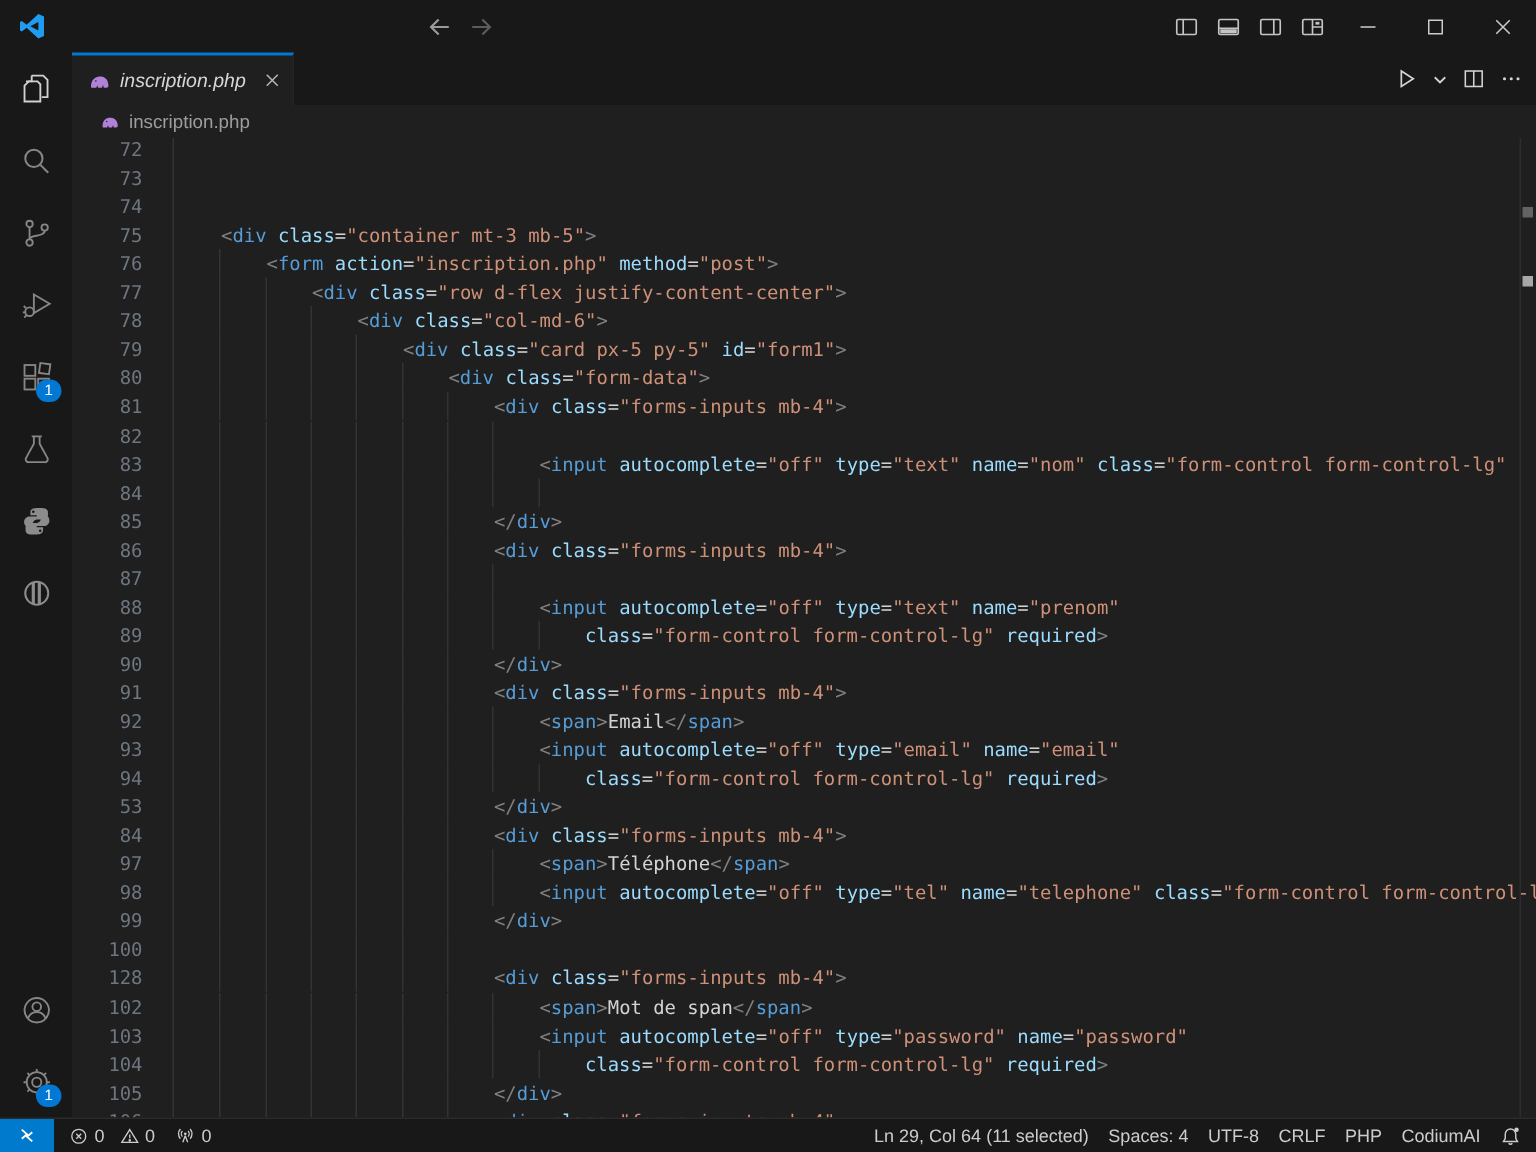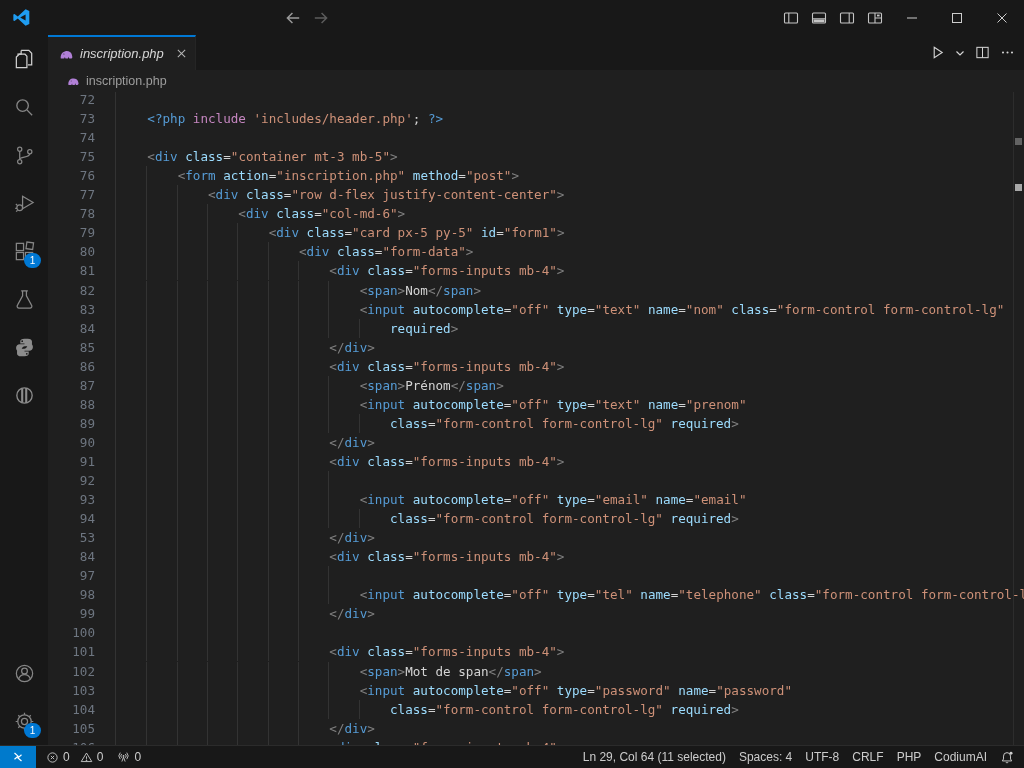--- a/index.html
+++ b/index.html
@@ -267,7 +267,6 @@
       </div>
       <div class="code-row" style="top: 17.05px;">
         <div class="ln">73</div>
-        <div class="code"><span class="tk-w">    </span><span class="tk-t">&lt;?php</span><span class="tk-k"> include </span><span class="tk-s">'includes/header.php'</span><span class="tk-w">;</span><span class="tk-t"> ?&gt;</span></div>
       </div>
       <div class="code-row" style="top: 36.1px;">
         <div class="ln">74</div>

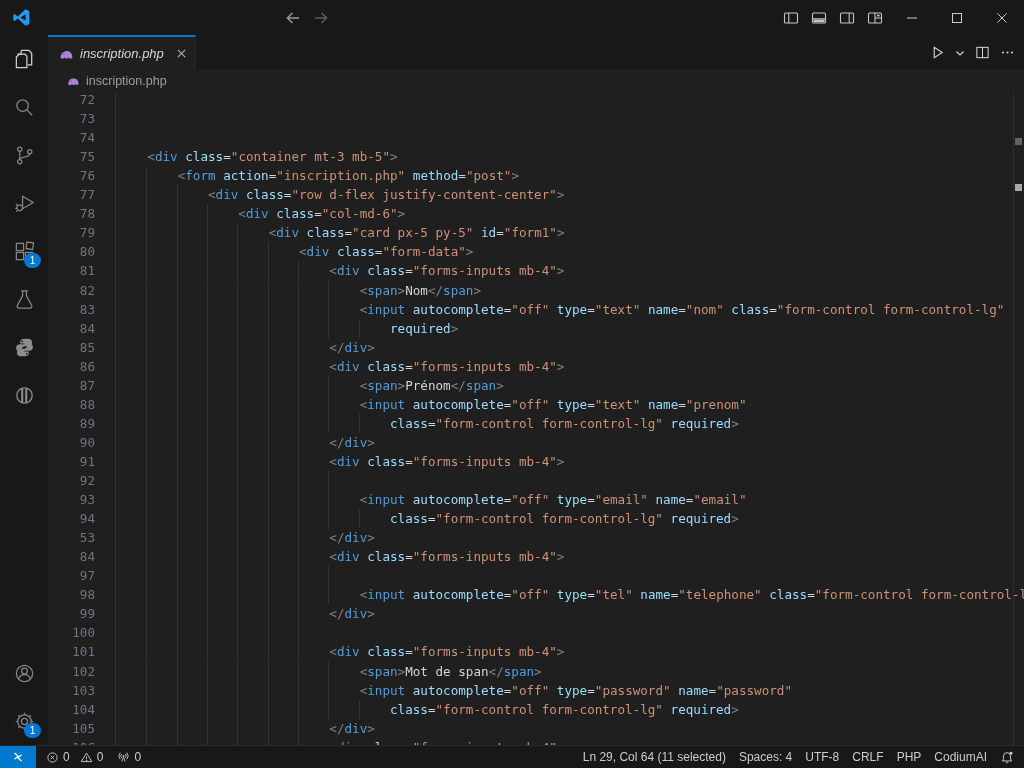--- a/index.html
+++ b/index.html
@@ -330,7 +330,6 @@
         <div class="ig" style="left: 219.72px;"></div>
         <div class="ig" style="left: 250.064px;"></div>
         <div class="ig" style="left: 280.408px;"></div>
-        <div class="code"><span class="tk-w">                                </span><span class="tk-p">&lt;</span><span class="tk-t">span</span><span class="tk-p">&gt;</span><span class="tk-w">Nom</span><span class="tk-p">&lt;/</span><span class="tk-t">span</span><span class="tk-p">&gt;</span></div>
       </div>
       <div class="code-row" style="top: 207.55px;">
         <div class="ln">83</div>

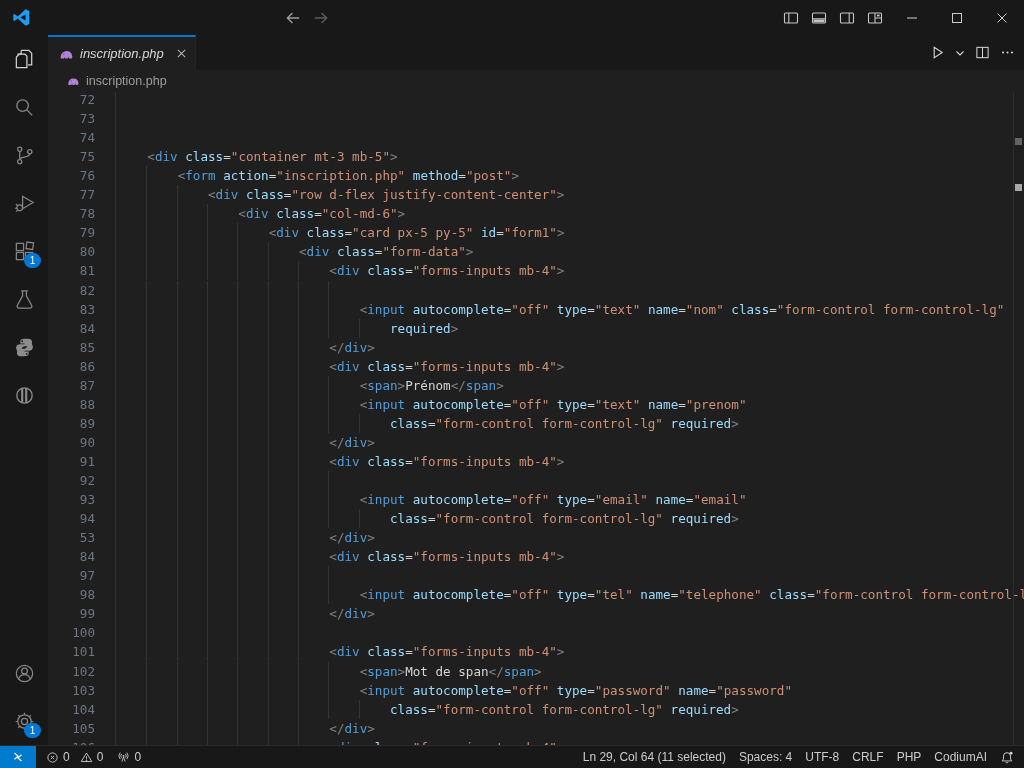--- a/index.html
+++ b/index.html
@@ -352,7 +352,6 @@
         <div class="ig" style="left: 250.064px;"></div>
         <div class="ig" style="left: 280.408px;"></div>
         <div class="ig" style="left: 310.752px;"></div>
-        <div class="code"><span class="tk-w">                                    </span><span class="tk-a">required</span><span class="tk-p">&gt;</span></div>
       </div>
       <div class="code-row" style="top: 245.65px;">
         <div class="ln">85</div>

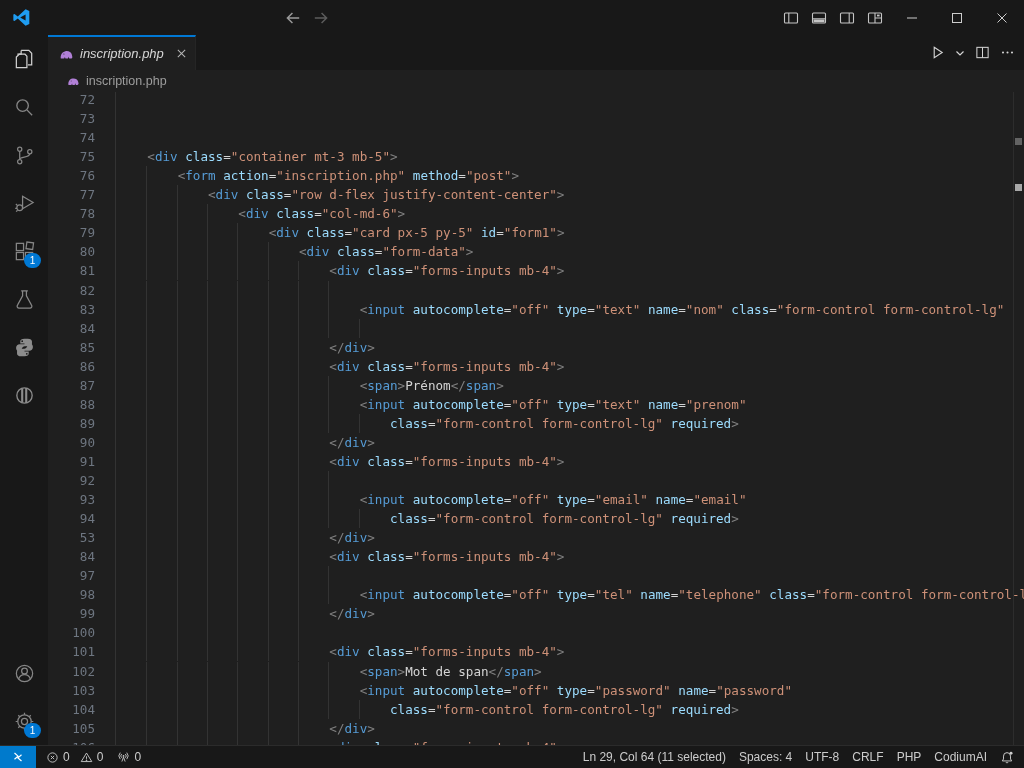--- a/index.html
+++ b/index.html
@@ -382,7 +382,6 @@
         <div class="ig" style="left: 219.72px;"></div>
         <div class="ig" style="left: 250.064px;"></div>
         <div class="ig" style="left: 280.408px;"></div>
-        <div class="code"><span class="tk-w">                                </span><span class="tk-p">&lt;</span><span class="tk-t">span</span><span class="tk-p">&gt;</span><span class="tk-w">Prénom</span><span class="tk-p">&lt;/</span><span class="tk-t">span</span><span class="tk-p">&gt;</span></div>
       </div>
       <div class="code-row" style="top: 302.8px;">
         <div class="ln">88</div>

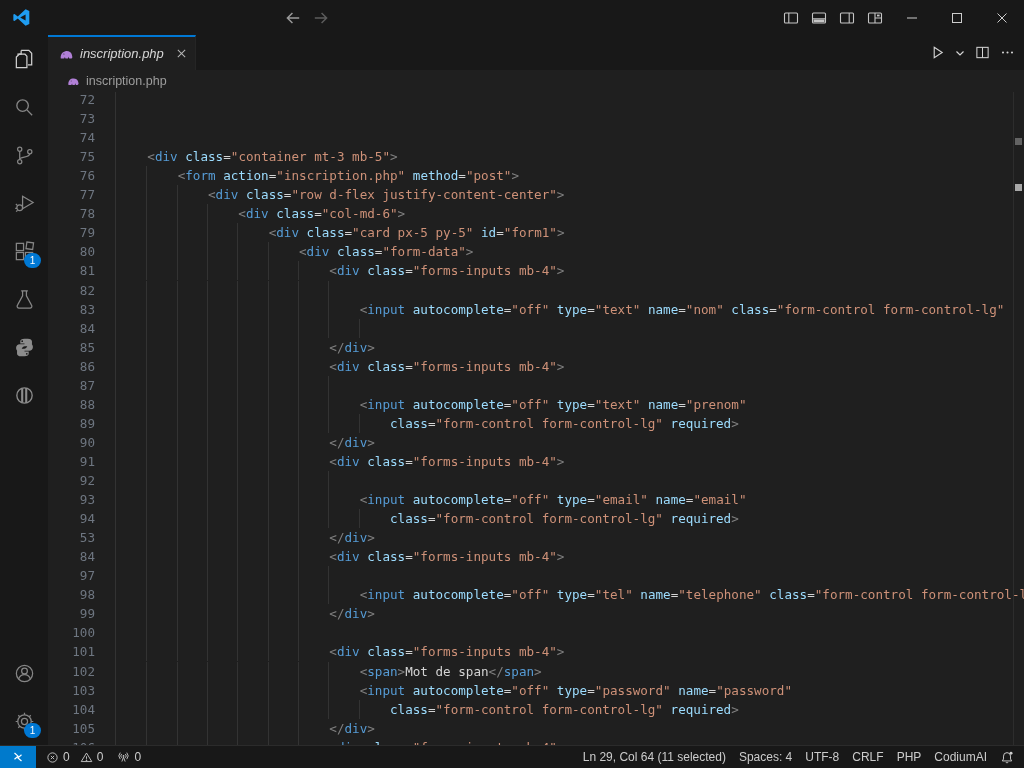--- a/index.html
+++ b/index.html
@@ -435,6 +435,7 @@
         <div class="ig" style="left: 219.72px;"></div>
         <div class="ig" style="left: 250.064px;"></div>
         <div class="ig" style="left: 280.408px;"></div>
+        <div class="code"><span class="tk-w">                                </span><span class="tk-p">&lt;</span><span class="tk-t">span</span><span class="tk-p">&gt;</span><span class="tk-w">Email</span><span class="tk-p">&lt;/</span><span class="tk-t">span</span><span class="tk-p">&gt;</span></div>
       </div>
       <div class="code-row" style="top: 398.05px;">
         <div class="ln">93</div>

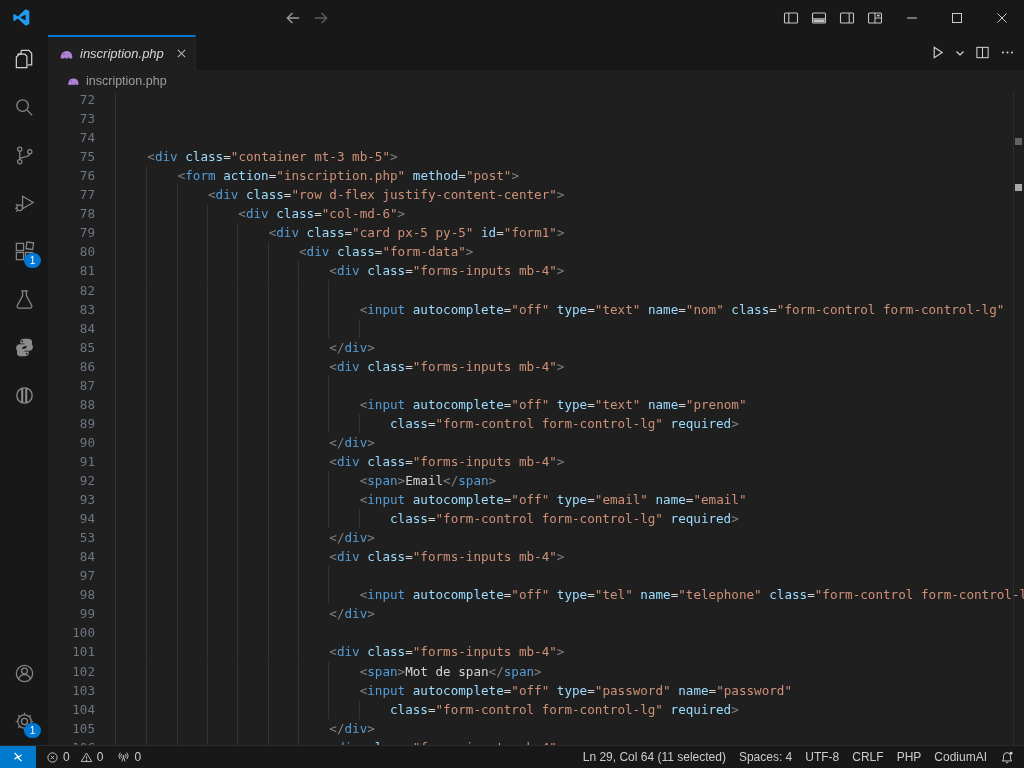--- a/index.html
+++ b/index.html
@@ -489,6 +489,7 @@
         <div class="ig" style="left: 219.72px;"></div>
         <div class="ig" style="left: 250.064px;"></div>
         <div class="ig" style="left: 280.408px;"></div>
+        <div class="code"><span class="tk-w">                                </span><span class="tk-p">&lt;</span><span class="tk-t">span</span><span class="tk-p">&gt;</span><span class="tk-w">Téléphone</span><span class="tk-p">&lt;/</span><span class="tk-t">span</span><span class="tk-p">&gt;</span></div>
       </div>
       <div class="code-row" style="top: 493.3px;">
         <div class="ln">98</div>

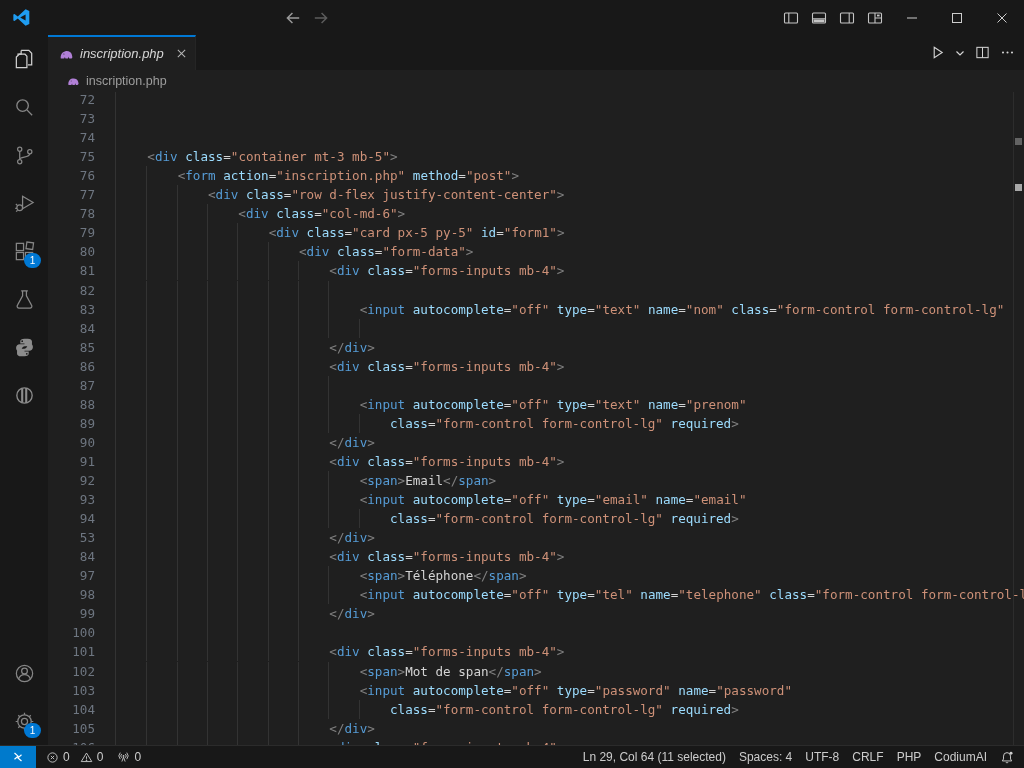--- a/index.html
+++ b/index.html
@@ -523,7 +523,7 @@
         <div class="code"></div>
       </div>
       <div class="code-row" style="top: 550.45px;">
-        <div class="ln">101</div>
+        <div class="ln">128</div>
         <div class="ig" style="left: 98.344px;"></div>
         <div class="ig" style="left: 128.688px;"></div>
         <div class="ig" style="left: 159.032px;"></div>

